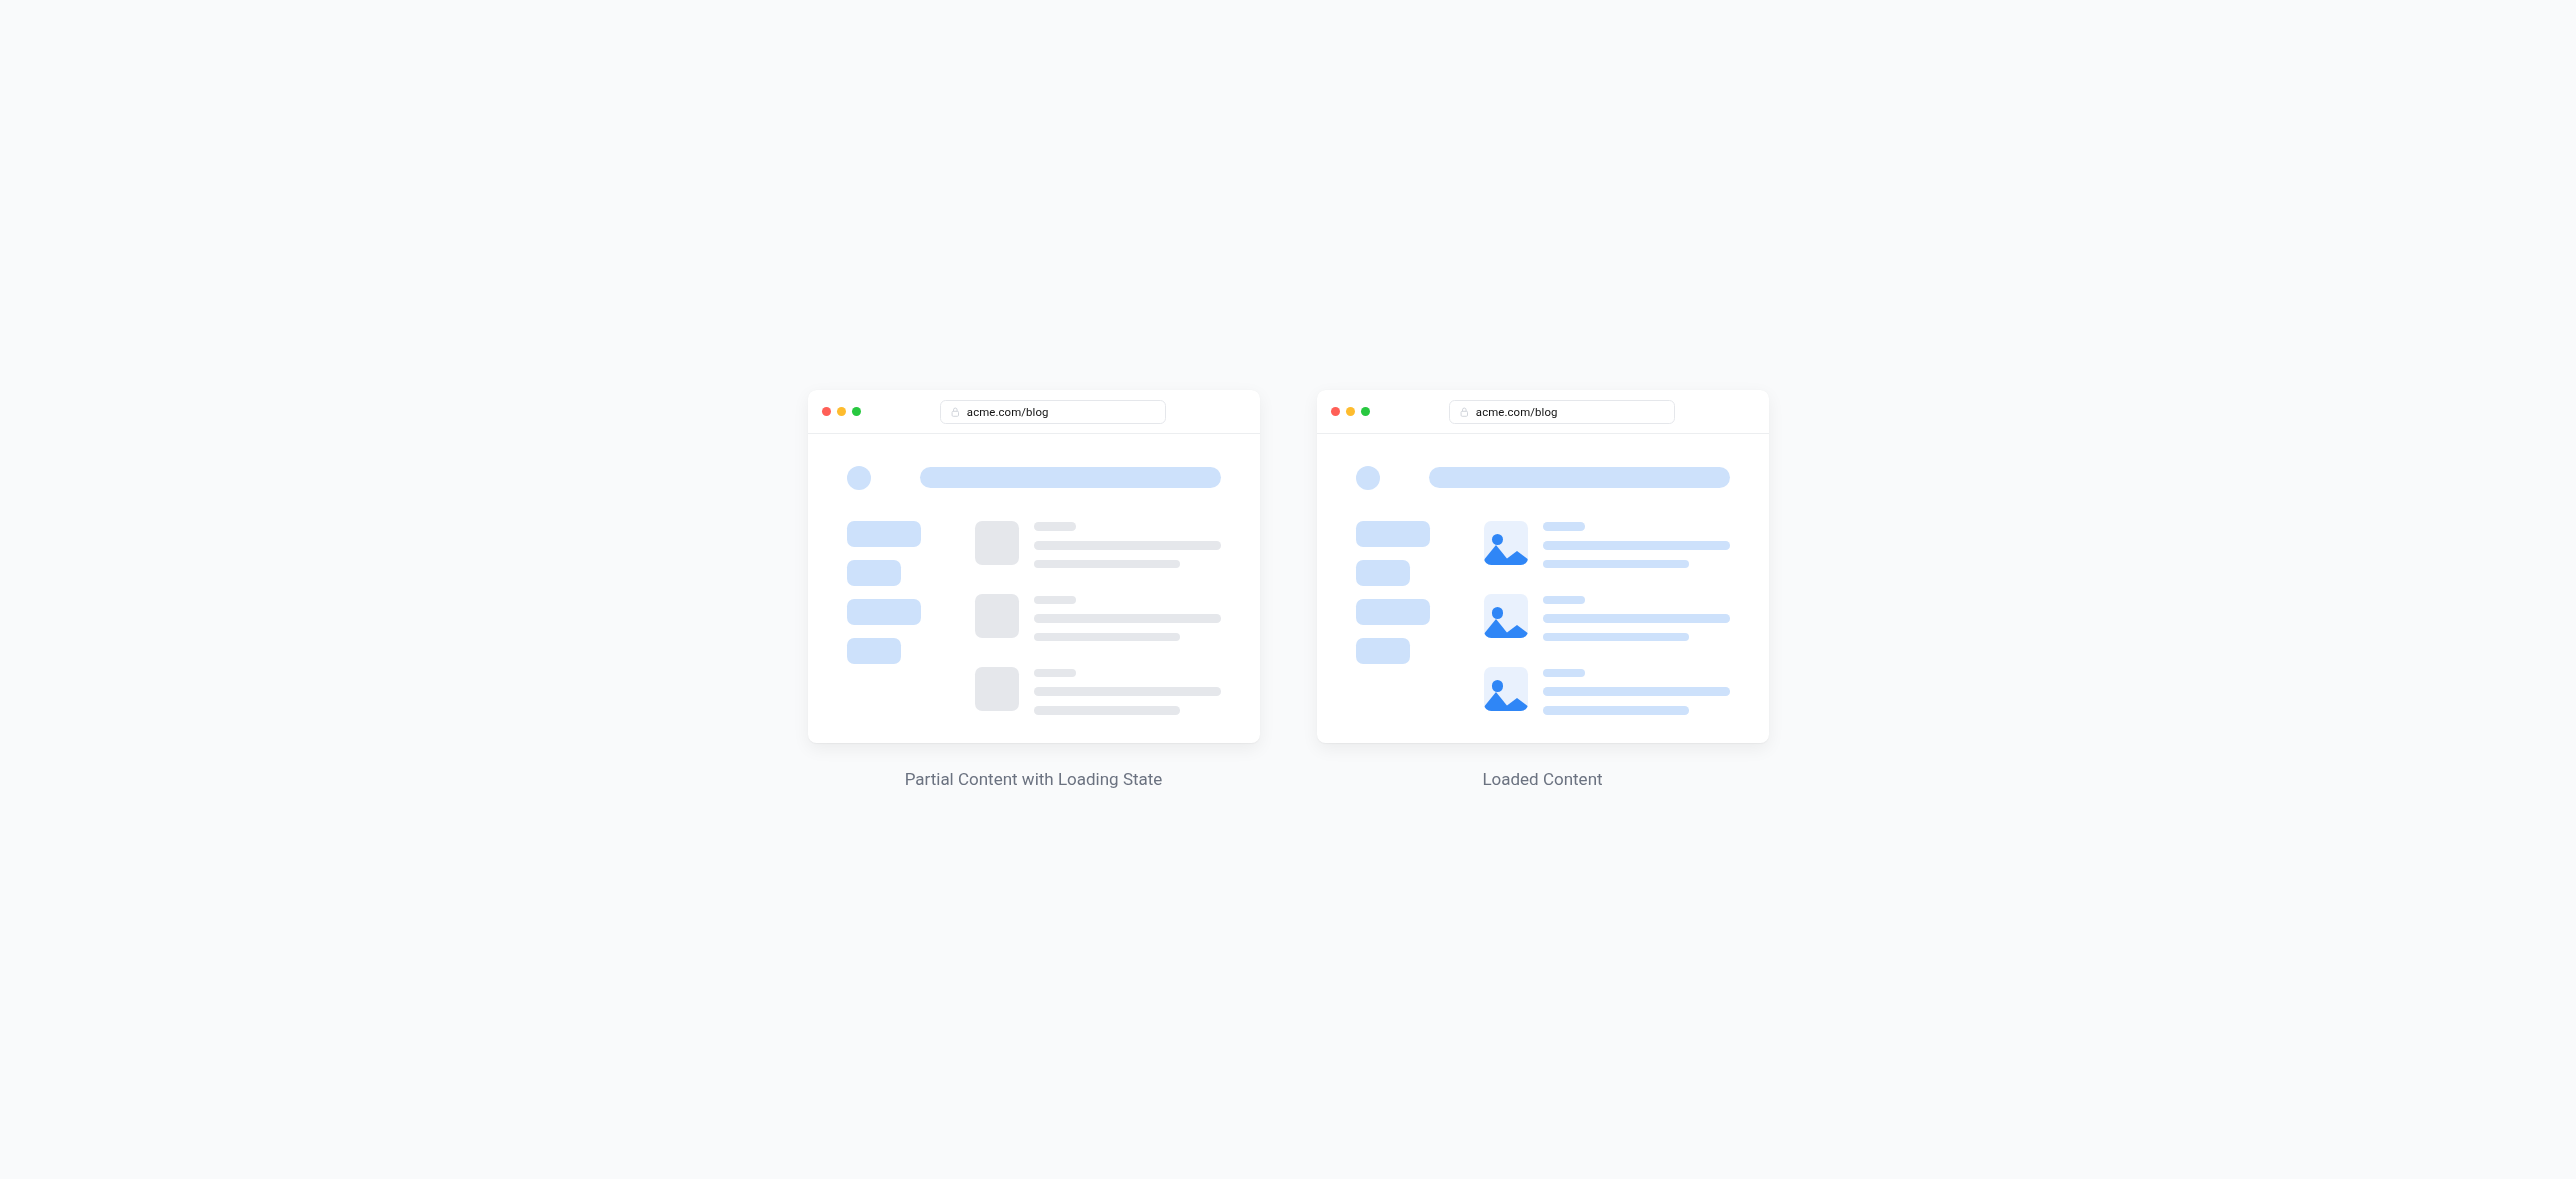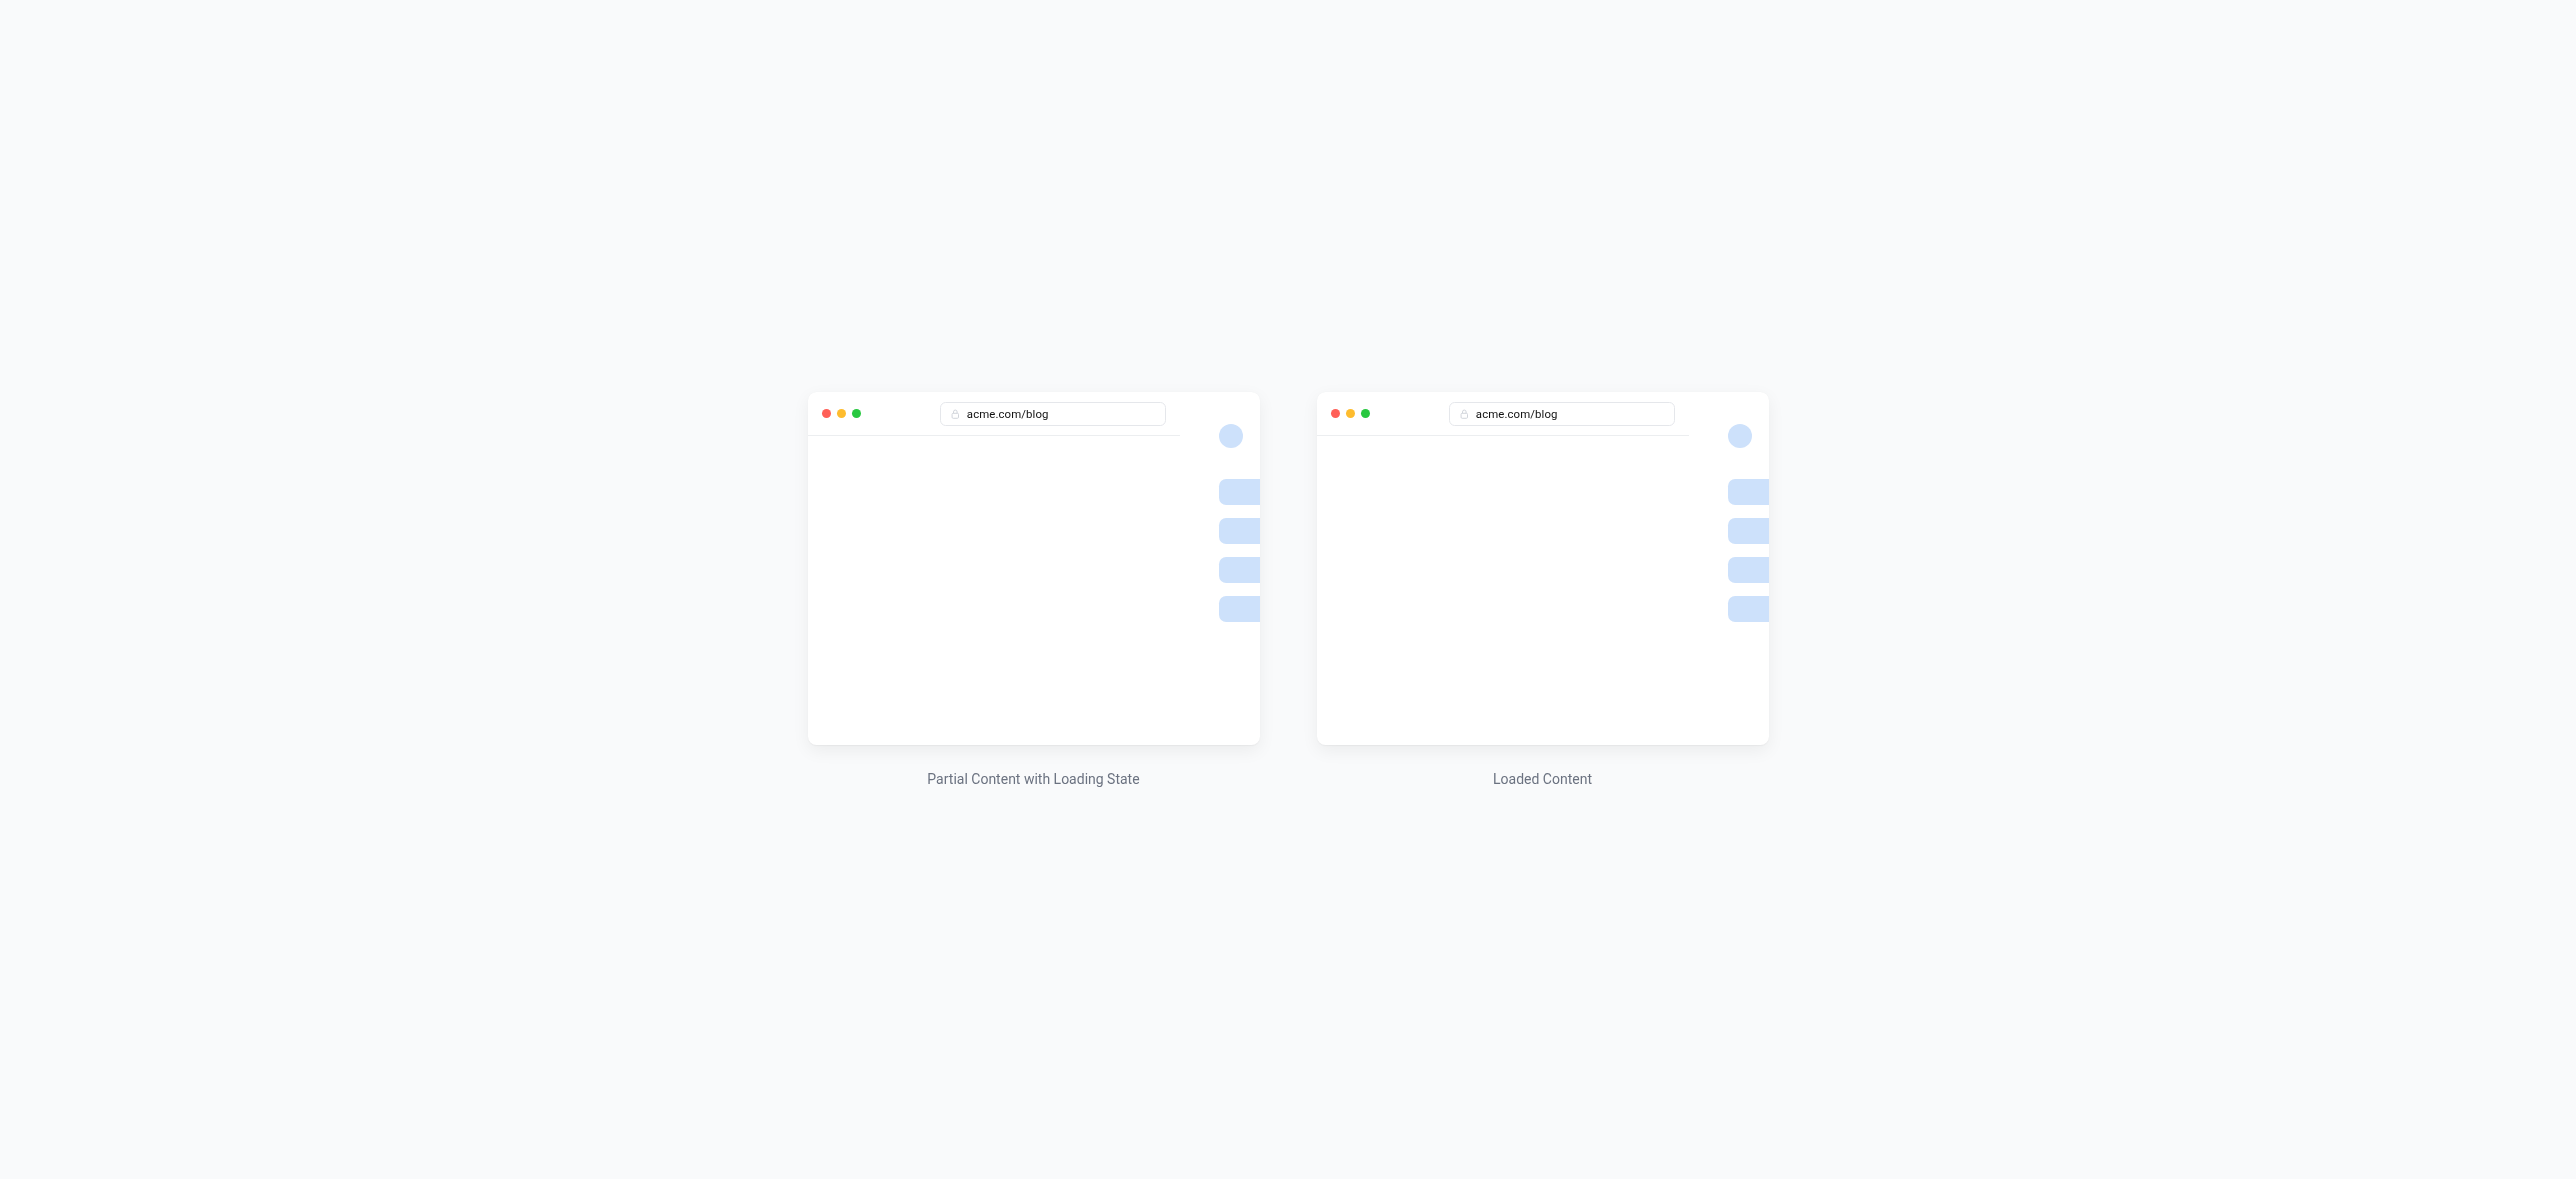--- a/index.html
+++ b/index.html
@@ -30,7 +30,7 @@
     box-shadow: 0 5.7px 17px rgba(0,0,0,0.06), 0 0.7px 1.4px rgba(0,0,0,0.04);
     overflow: hidden;
     display: flex;
-    flex-direction: row;
+    flex-direction: column;
   }
   .titlebar {
     height: 44px;

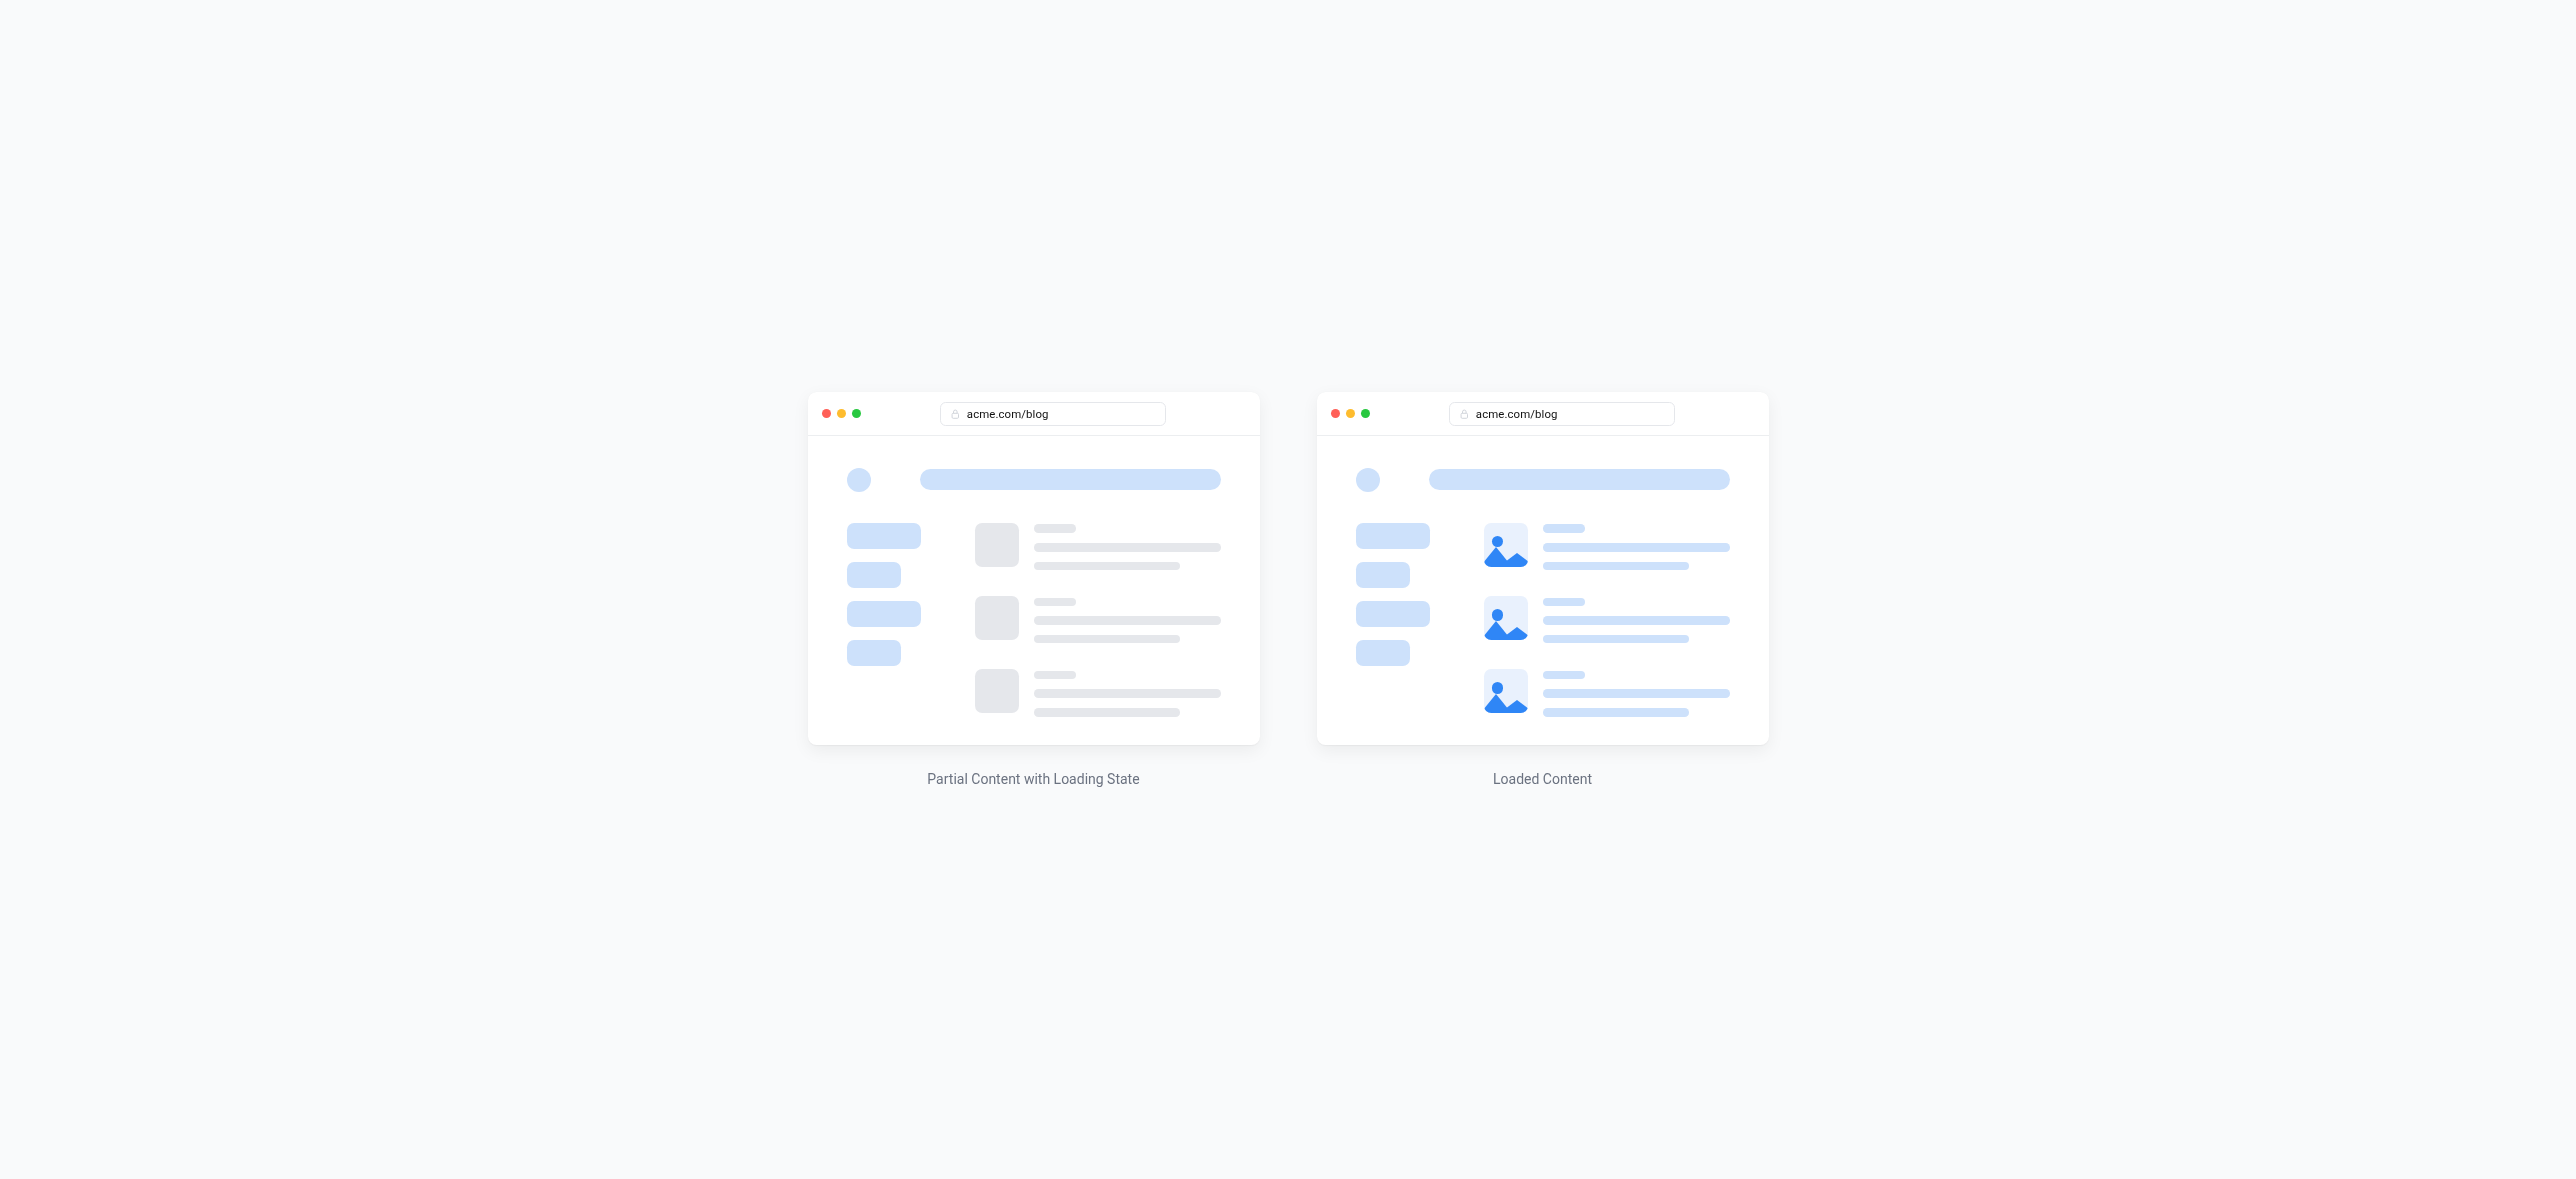--- a/index.html
+++ b/index.html
@@ -169,7 +169,7 @@
   .ln.mid    { width: 78%; }
   .caption {
     color: #6b7280;
-    font-size: 14px;
+    font-size: 17px;
     text-align: center;
   }
 </style>

